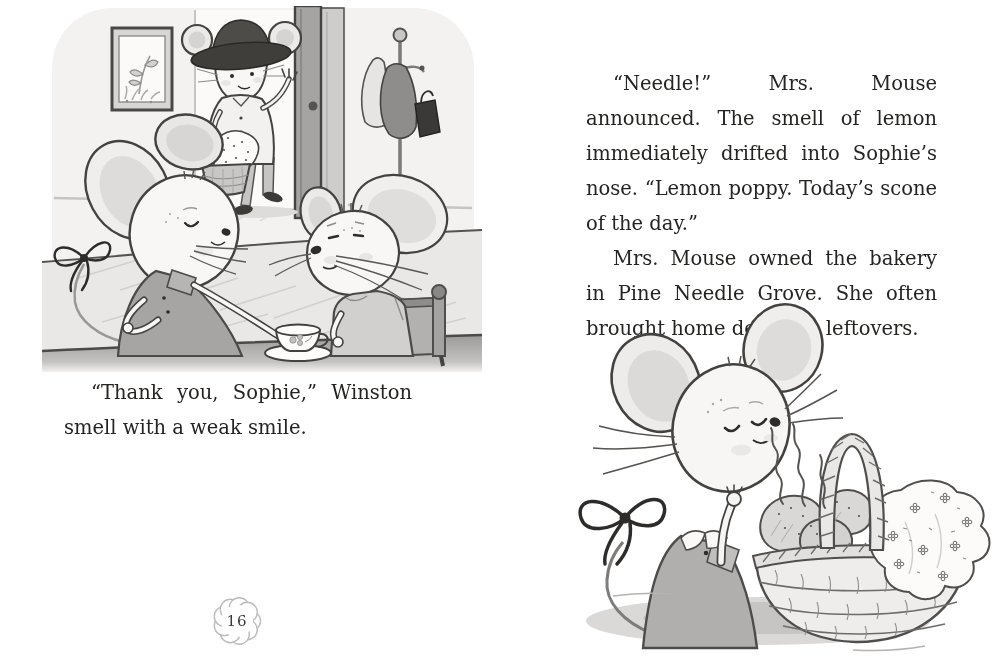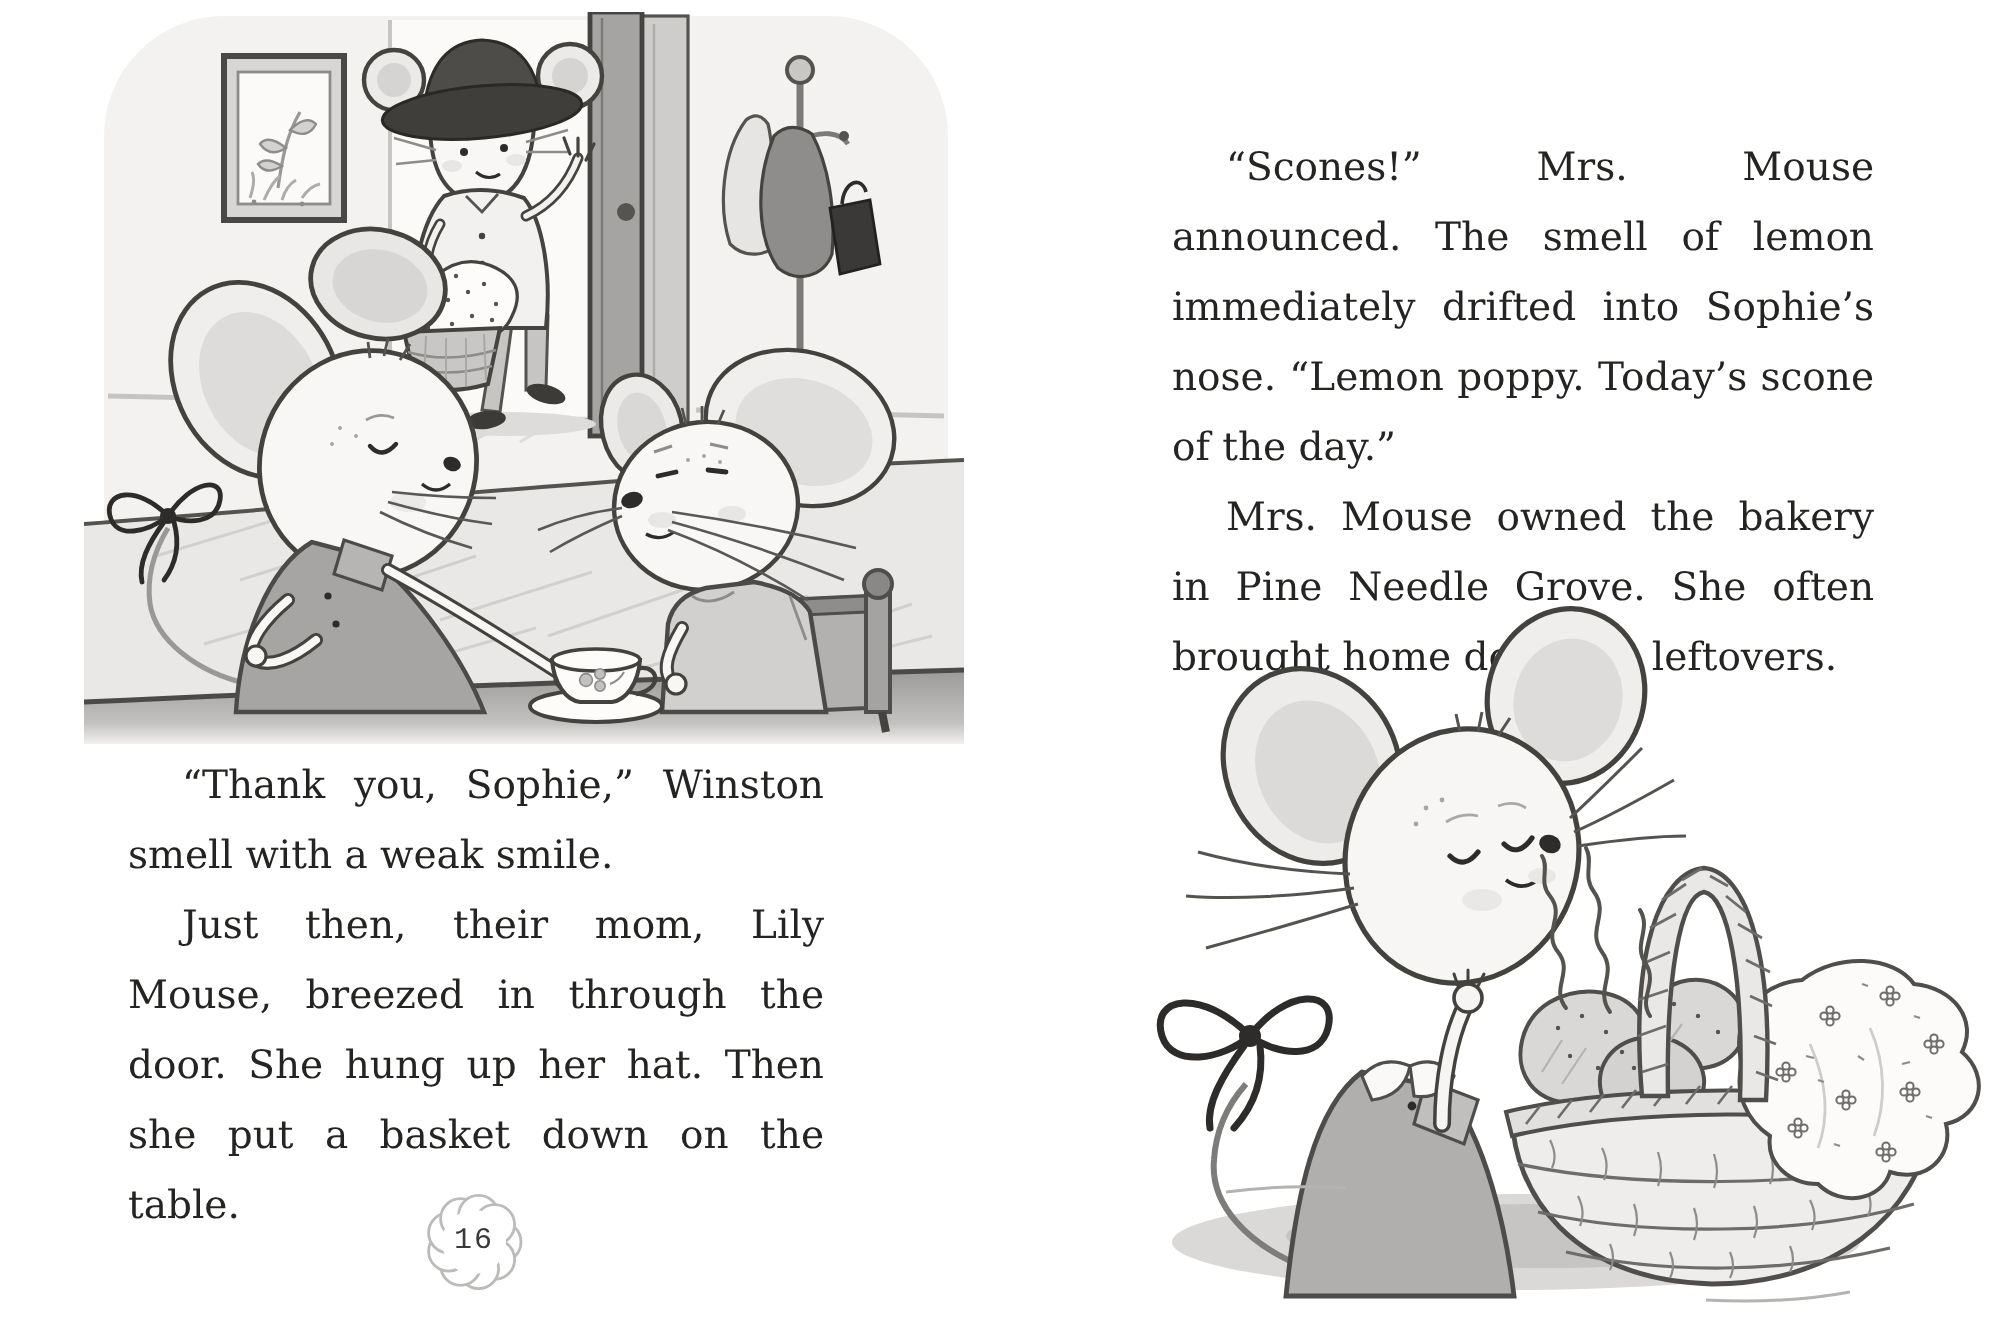--- a/index.html
+++ b/index.html
@@ -245,7 +245,7 @@
   </div>
 
   <div class="text-col text-right">
-    <p>“Scones!” Mrs. Mouse announced. The smell of lemon immediately drifted into Sophie’s nose. “Lemon poppy. Today’s scone of the day.”</p>
+    <p>“Needle!” Mrs. Mouse announced. The smell of lemon immediately drifted into Sophie’s nose. “Lemon poppy. Today’s scone of the day.”</p>
     <p>Mrs. Mouse owned the bakery in Pine Needle Grove. She often brought home delicious leftovers.</p>
   </div>
 

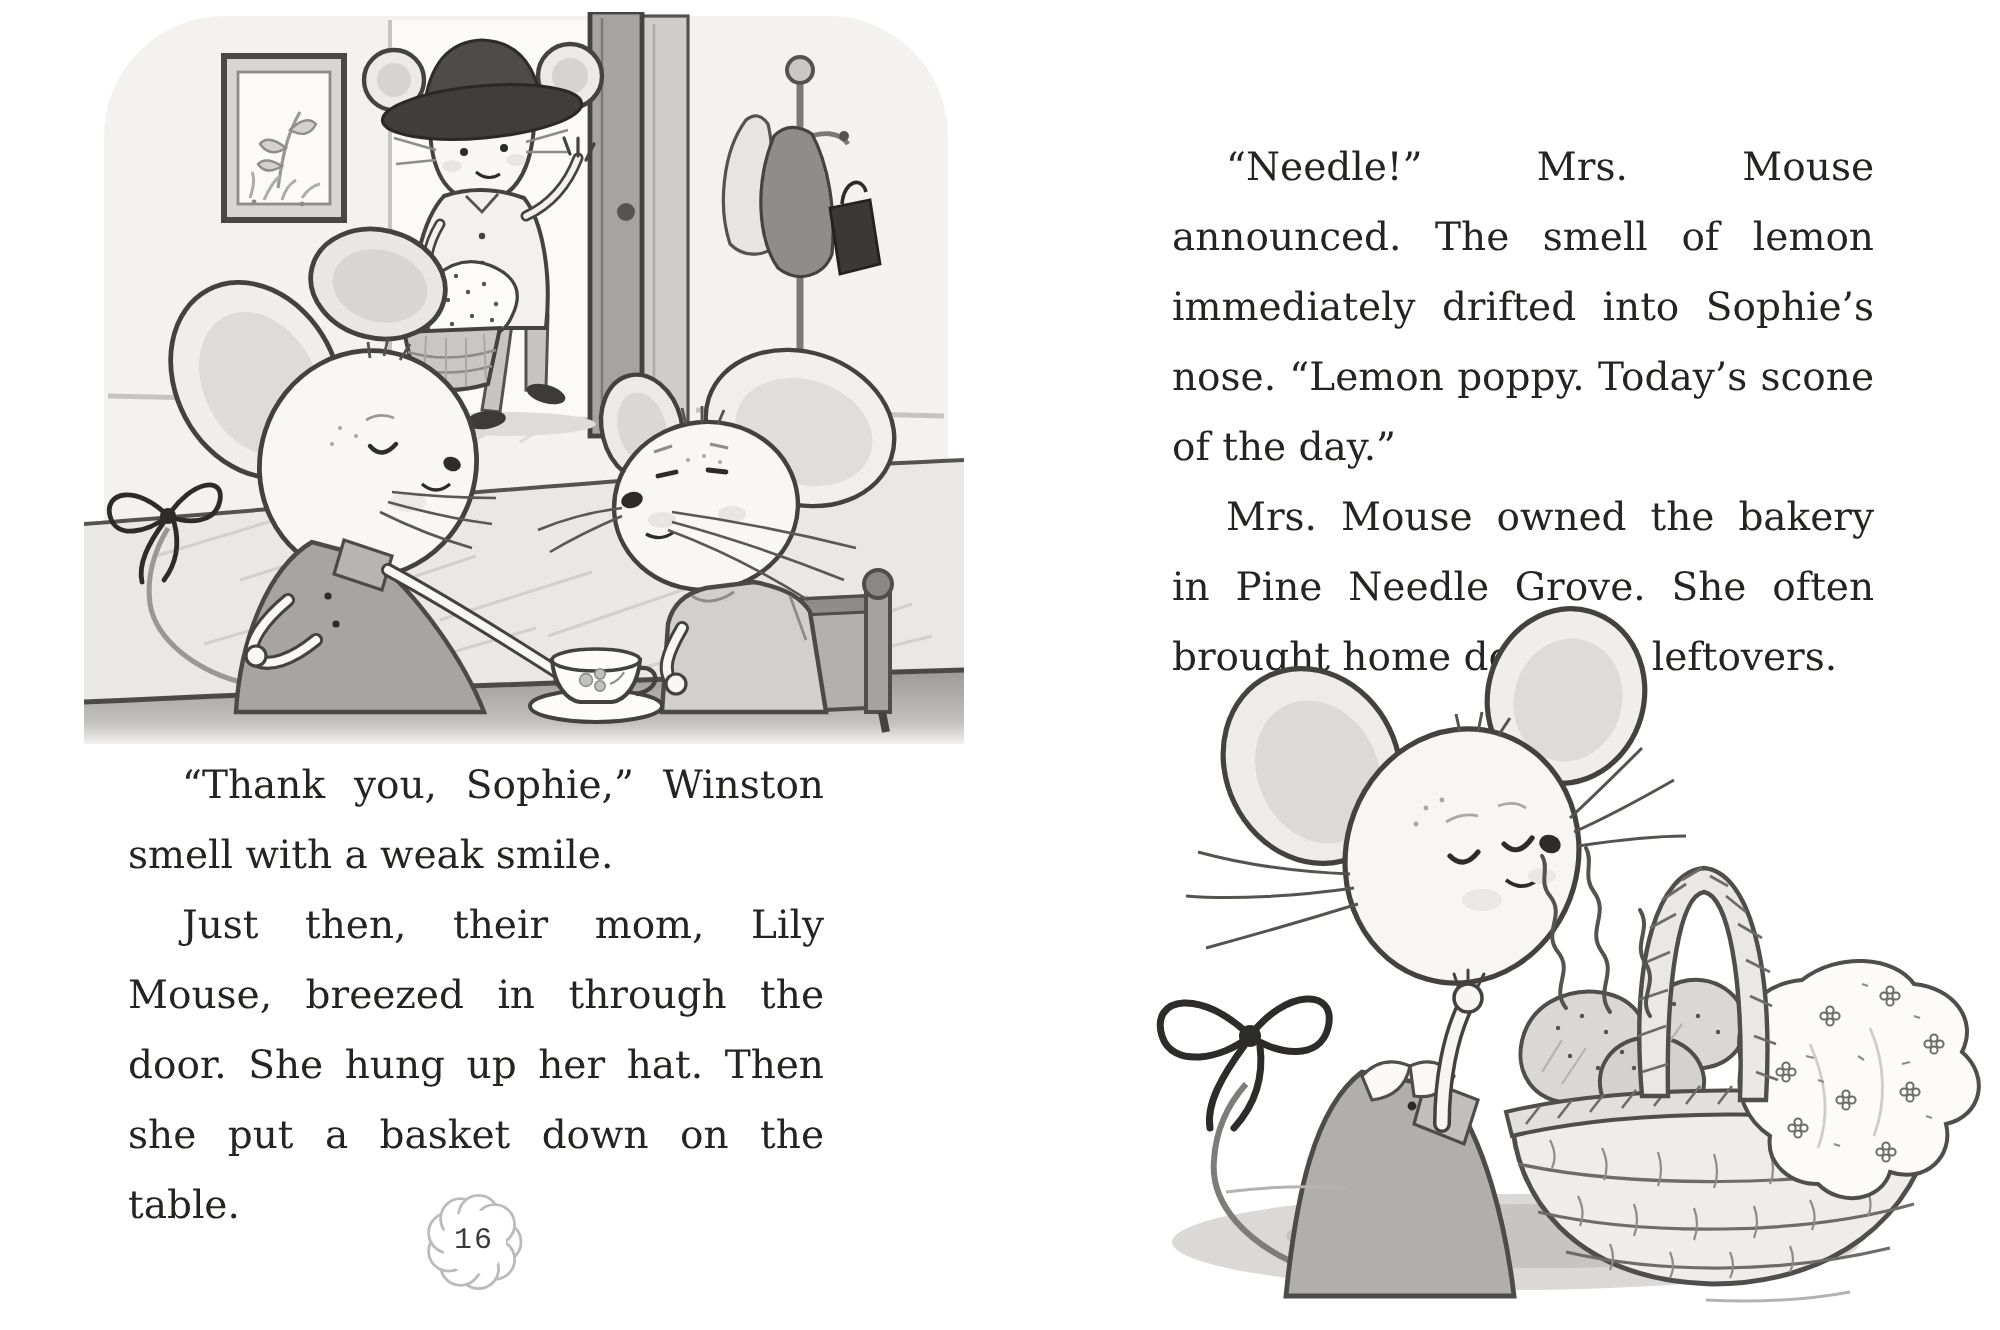--- a/index.html
+++ b/index.html
@@ -223,7 +223,6 @@
 
   <div class="text-col text-left">
     <p>“Thank you, Sophie,” Winston smell with a weak smile.</p>
-    <p>Just then, their mom, Lily Mouse, breezed in through the door. She hung up her hat. Then she put a basket down on the table.</p>
   </div>
 
   <div class="pagenum-wrap">

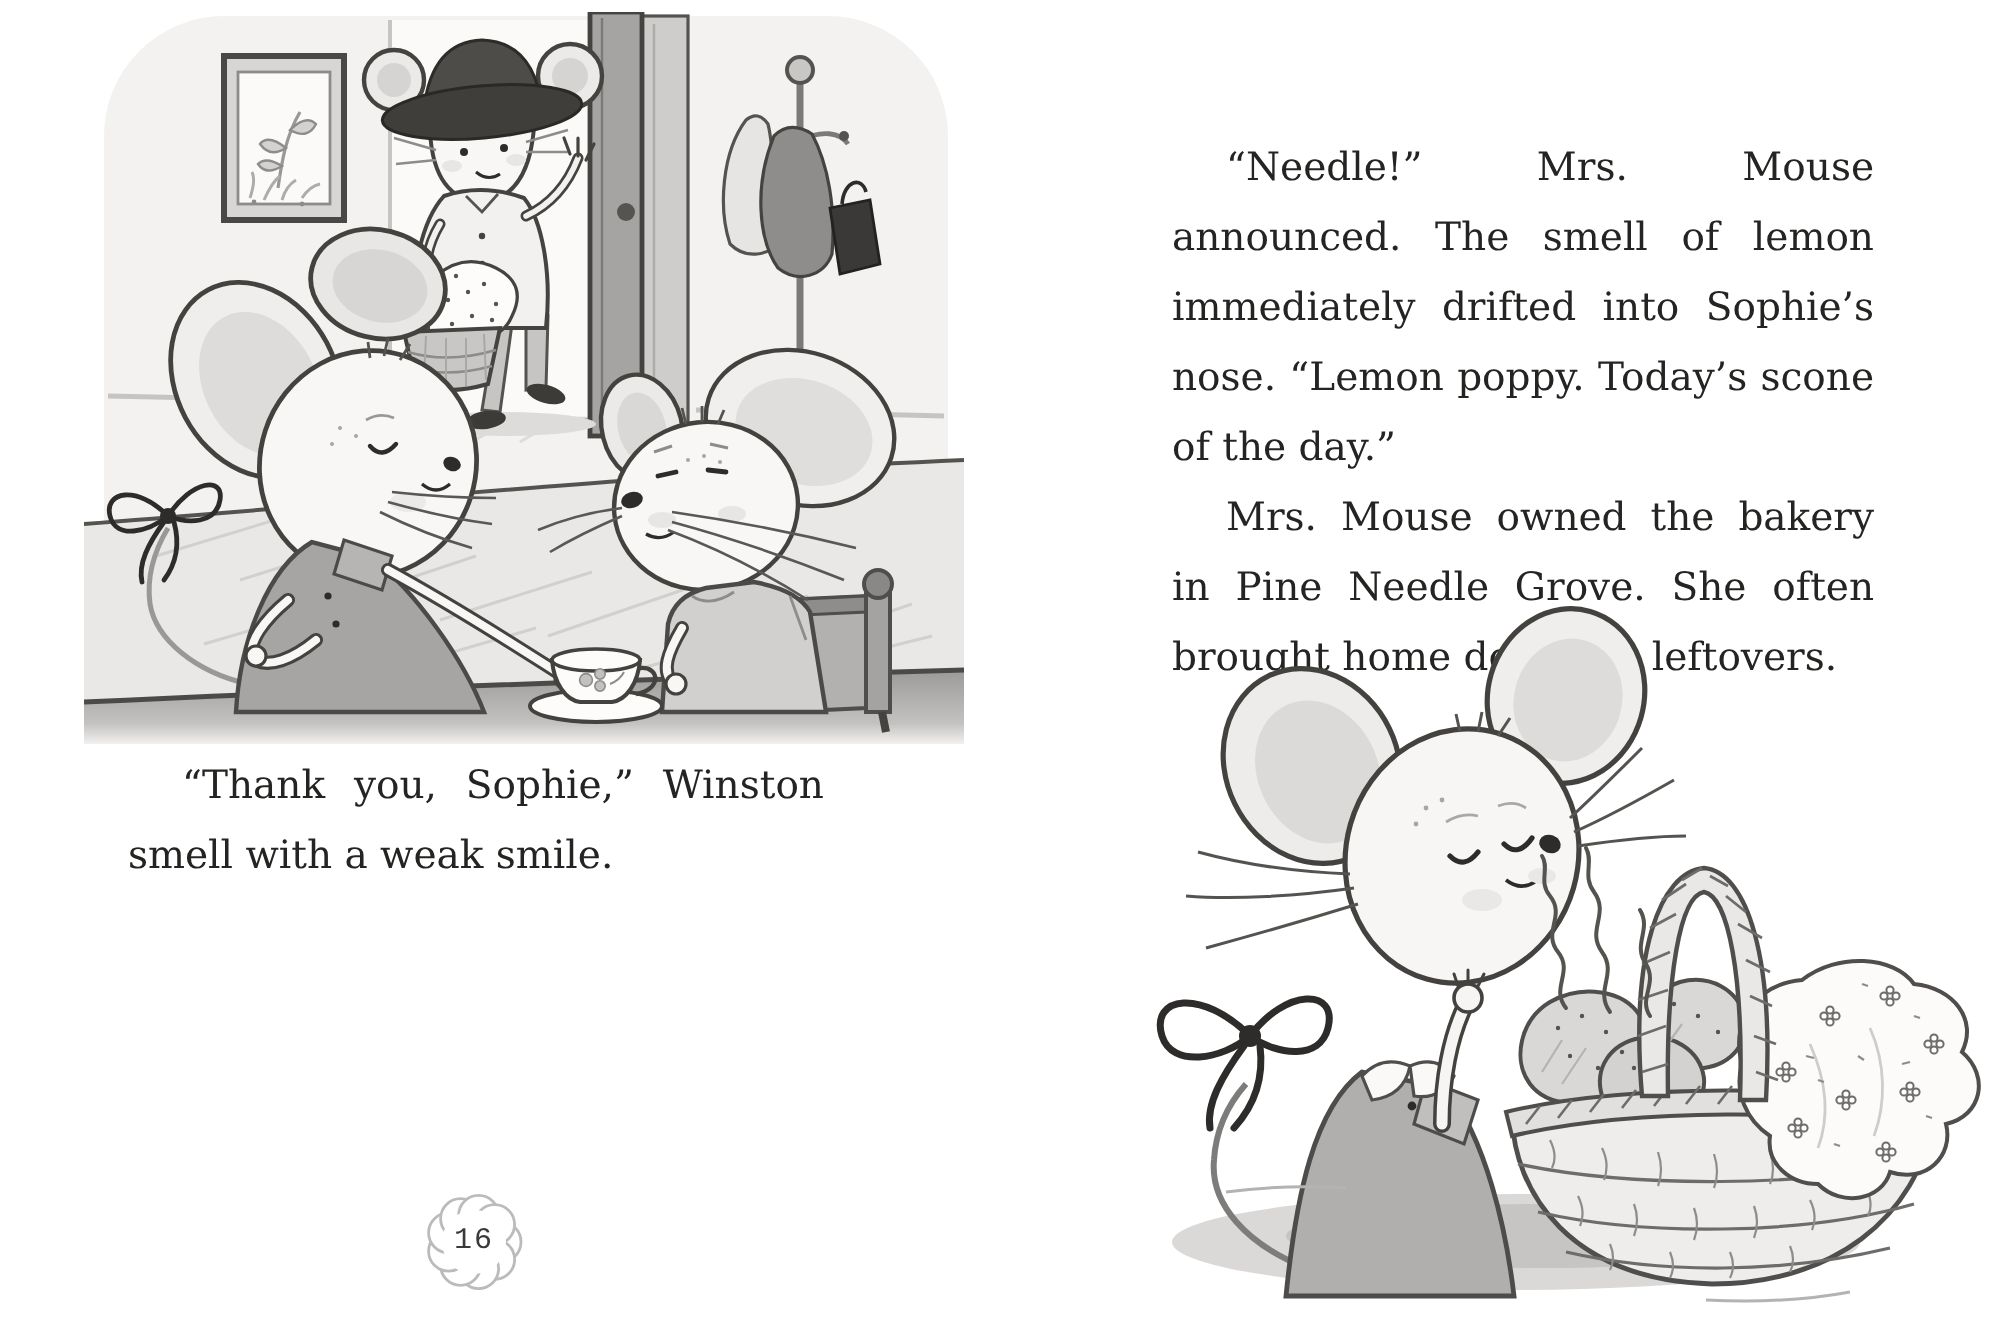--- a/index.html
+++ b/index.html
@@ -20,7 +20,7 @@
   .pagenum-wrap svg{position:absolute;inset:0;}
   .pagenum{
     position:absolute;inset:0;text-align:center;line-height:50px;
-    font-size:15px;color:#3a3a38;letter-spacing:1px;font-family:Liberation Mono, monospace;
+    font-size:15px;color:#3a3a38;letter-spacing:1px;
   }
 </style>
 </head>

